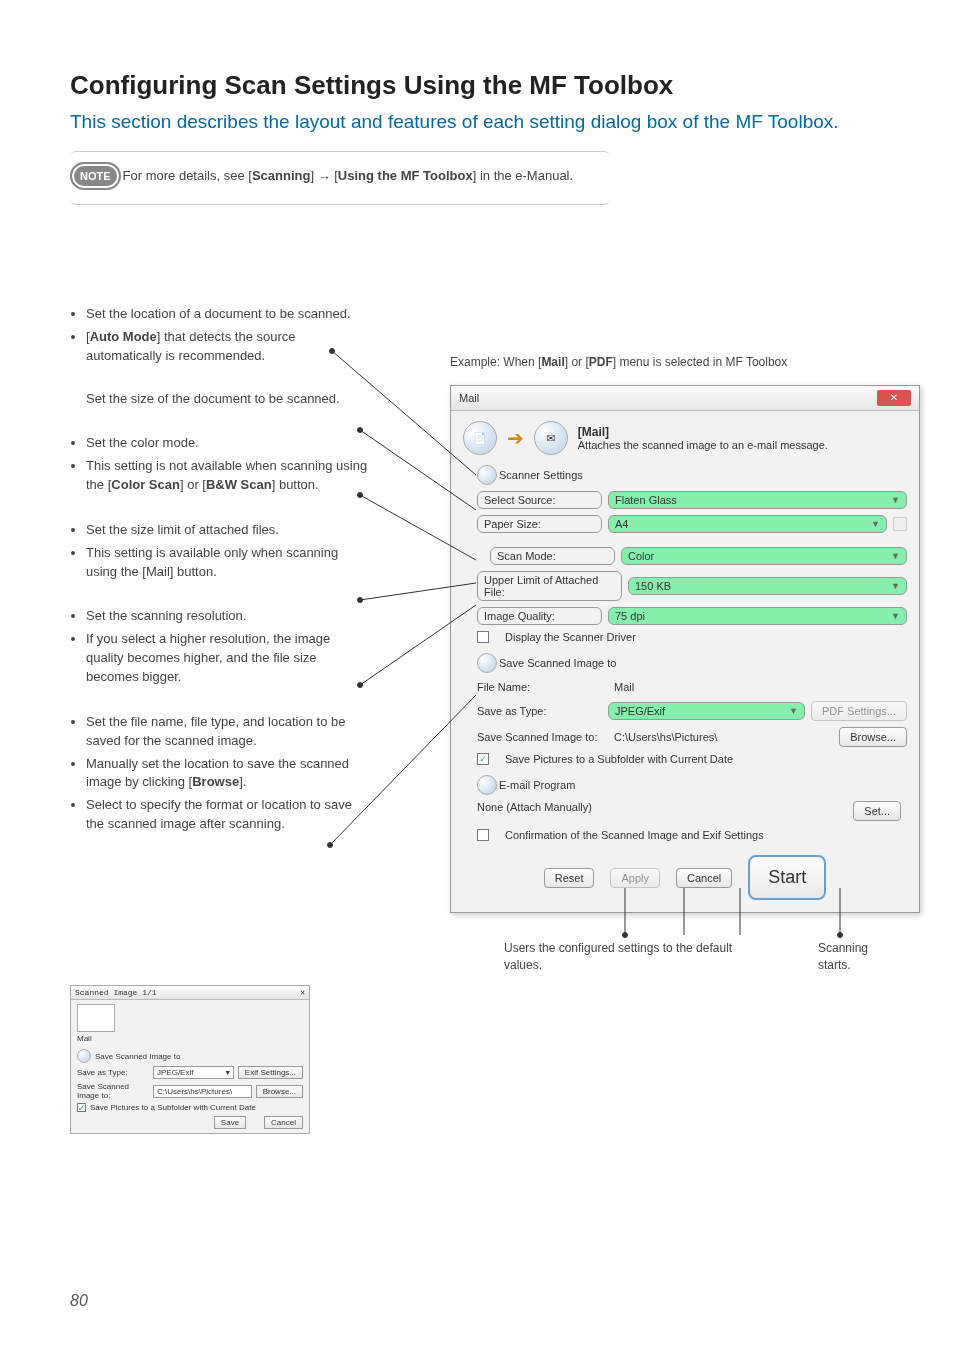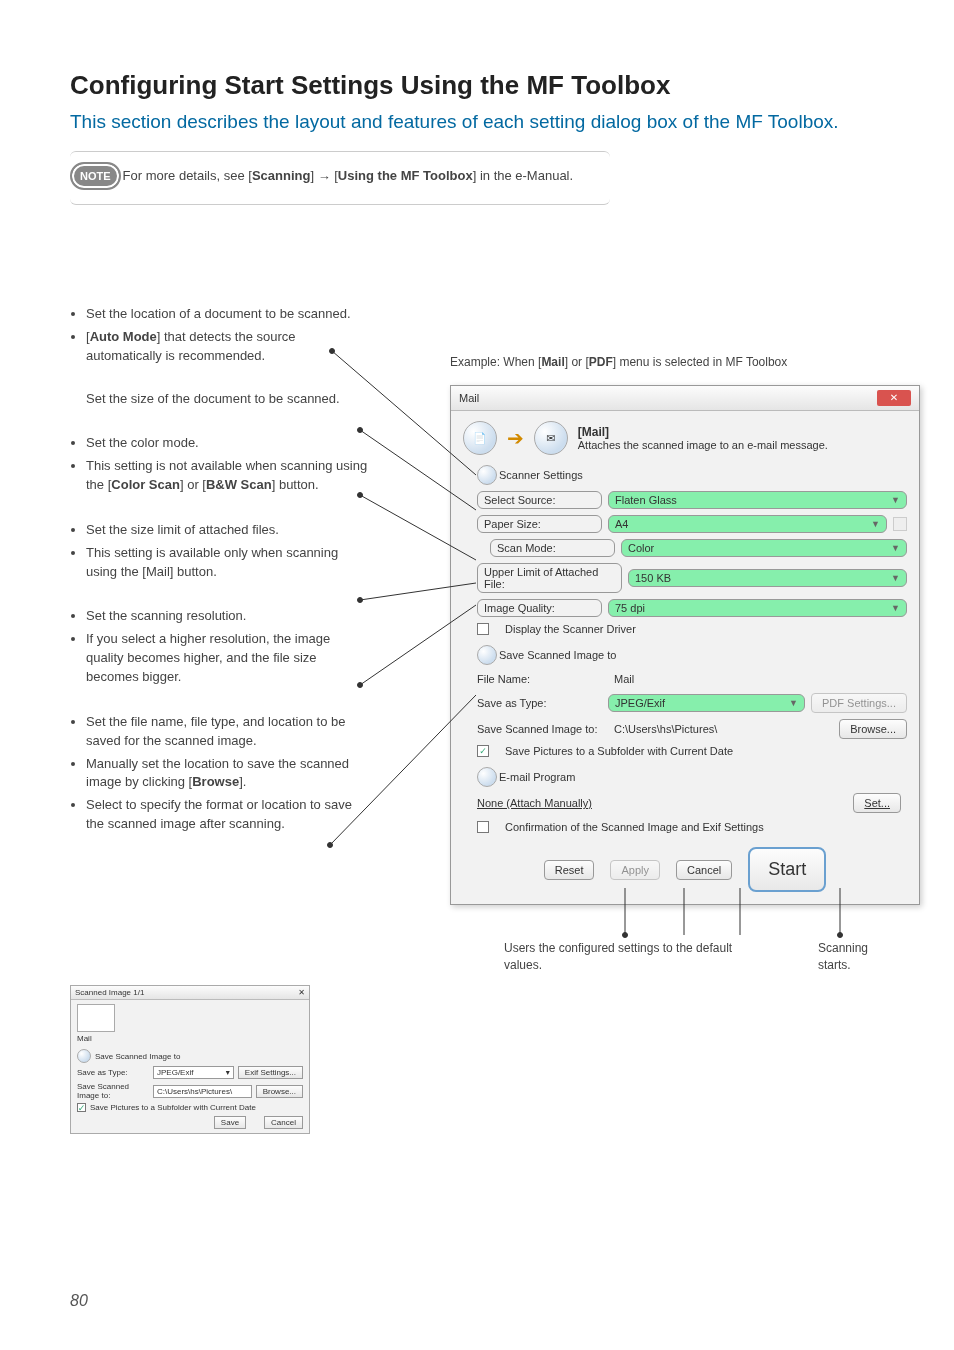--- a/index.html
+++ b/index.html
@@ -257,7 +257,7 @@
 </head>
 <body>
 
-<h1>Configuring Start Settings Using the MF Toolbox</h1>
+<h1>Configuring Scan Settings Using the MF Toolbox</h1>
 <p class="intro">This section describes the layout and features of each setting dialog box of the MF Toolbox.</p>
 
 <div class="note-row">

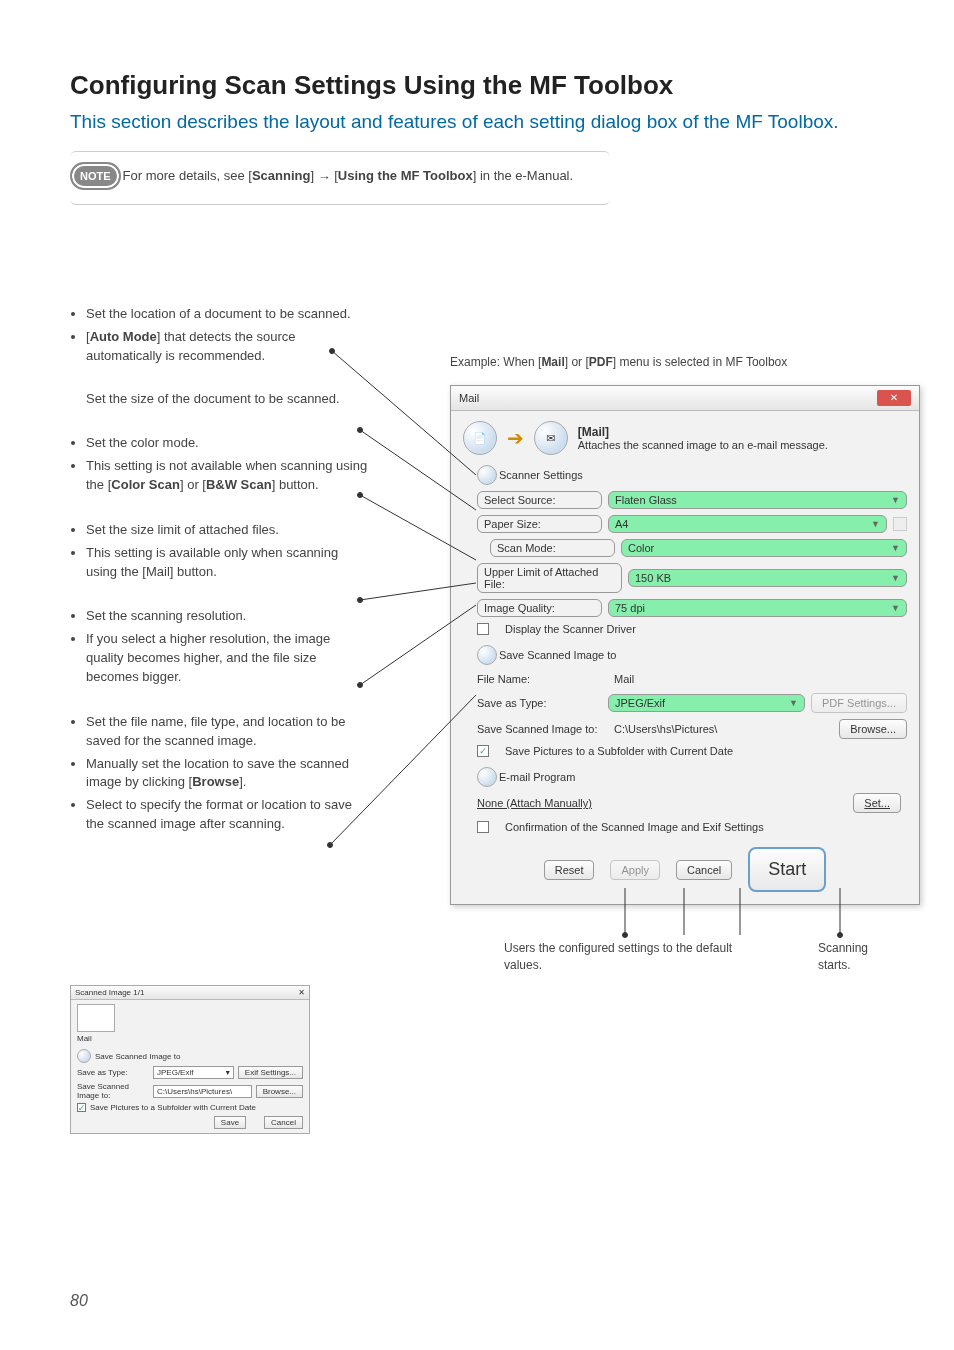--- a/index.html
+++ b/index.html
@@ -356,7 +356,7 @@
         <div class="page-indicator"></div>
       </div>
 
-      <div class="frow" style="margin-top:6px;padding-left:13px;">
+      <div class="frow" style="margin-top:14px;padding-left:13px;">
         <span class="flabel boxed-label">Scan Mode:</span>
         <div class="select">
           <span>Color</span>

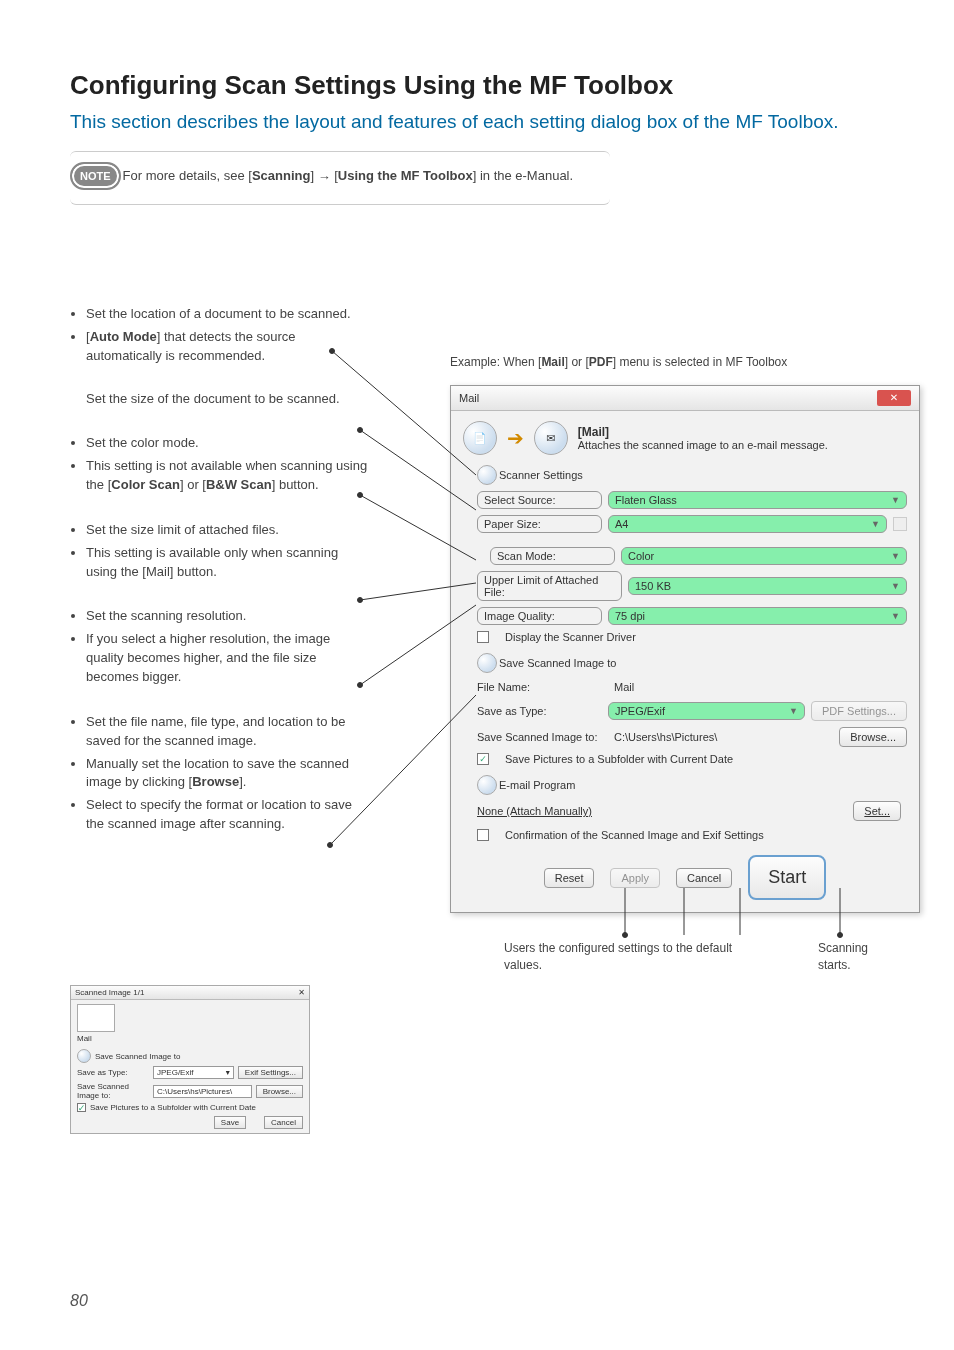--- a/index.html
+++ b/index.html
@@ -181,9 +181,8 @@
     margin: 6px 0 0 14px;
     display: flex;
     justify-content: space-between;
-    align-items: center;
+    align-items: flex-start;
     padding-right: 6px;
-    text-decoration: underline;
   }
   .page-indicator {
     width: 14px; height: 14px;

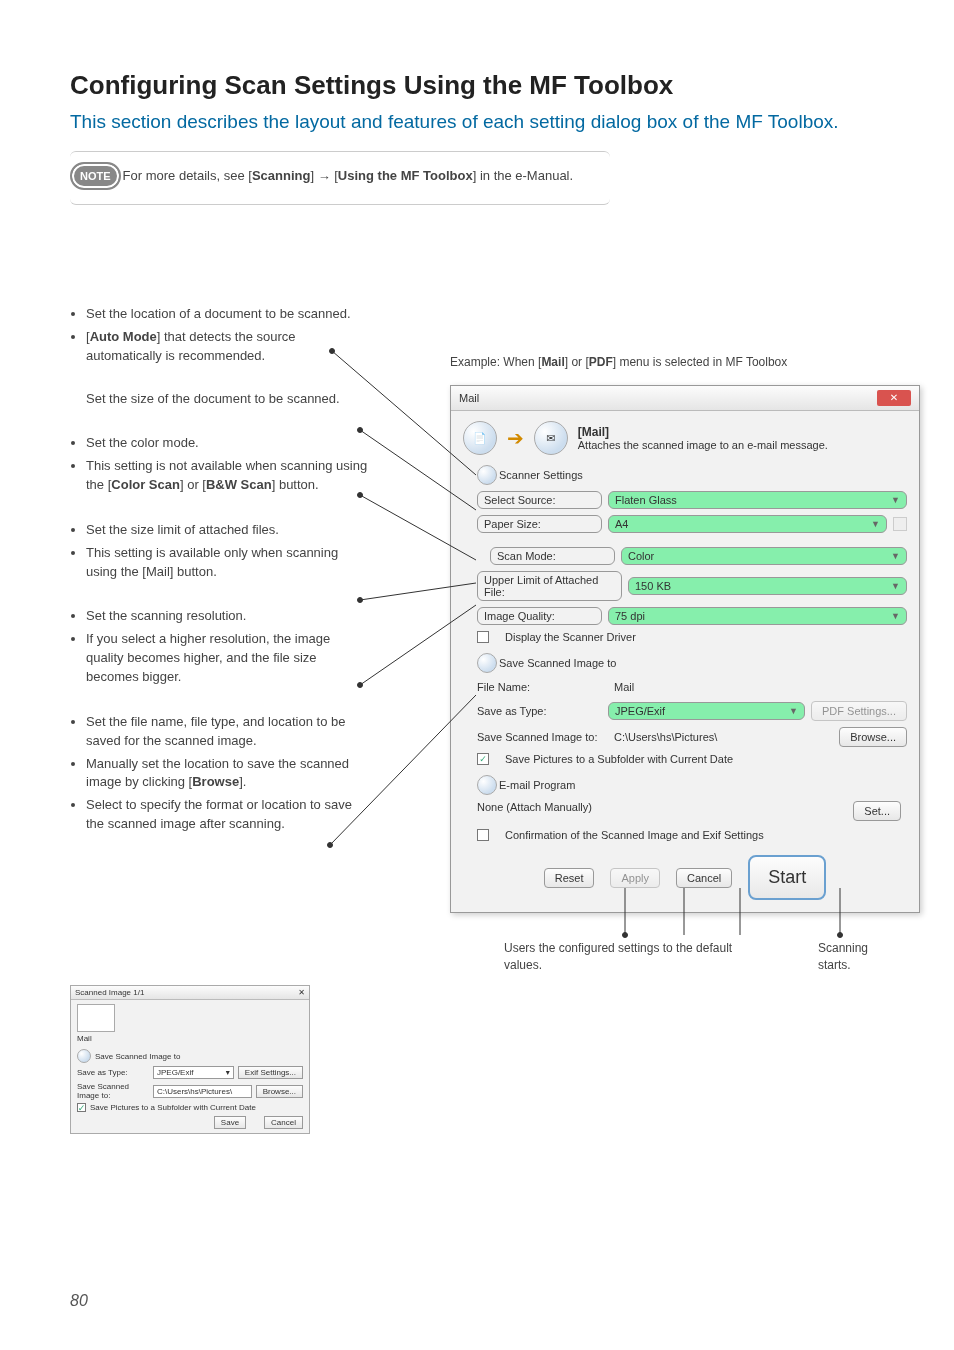--- a/index.html
+++ b/index.html
@@ -215,6 +215,7 @@
     padding: 2px 4px;
     display: flex; justify-content: space-between;
     border-bottom: 1px solid #bbb;
+    font-family: Liberation Mono, monospace;
   }
   .sd-body { padding: 4px 6px; }
   .sd-thumb {

